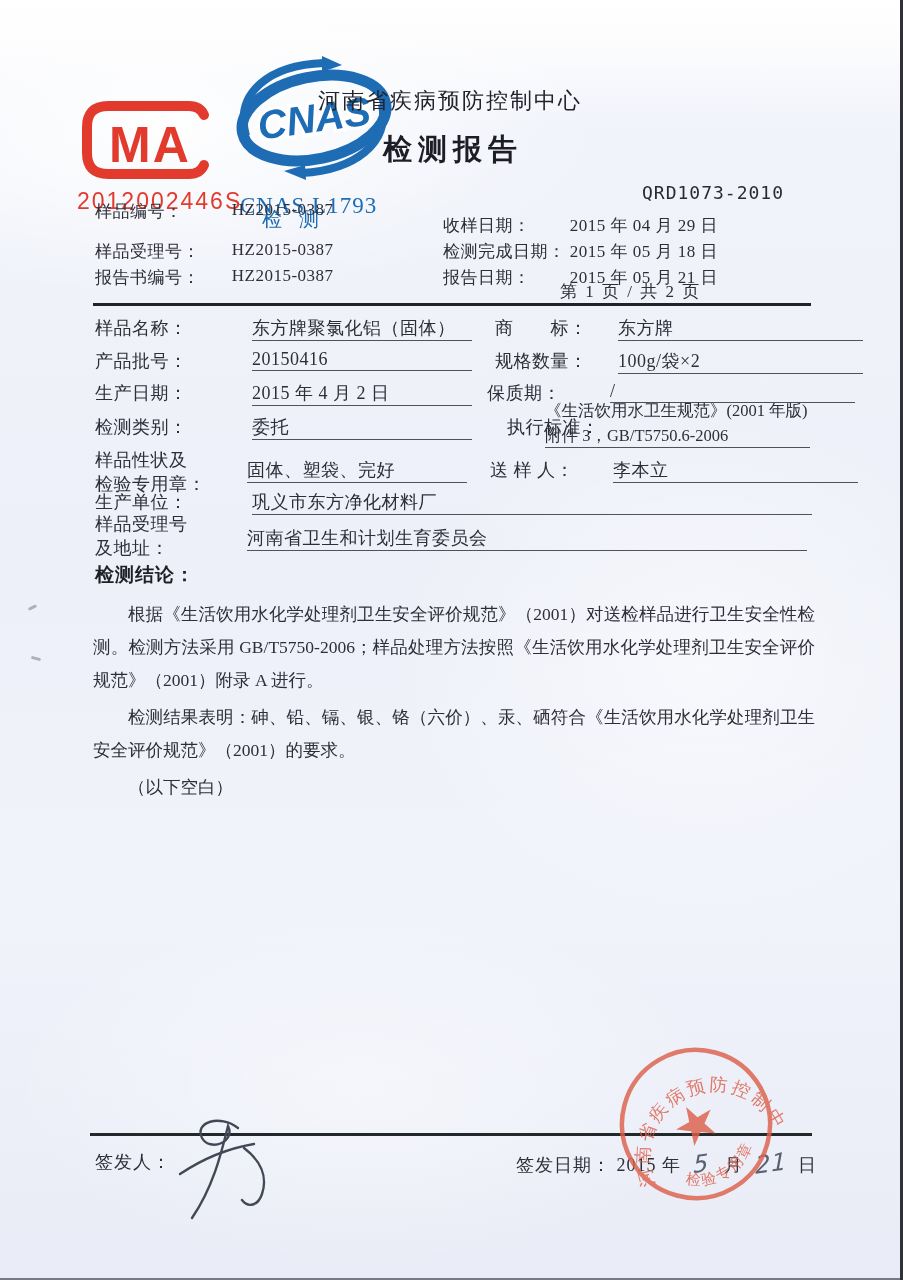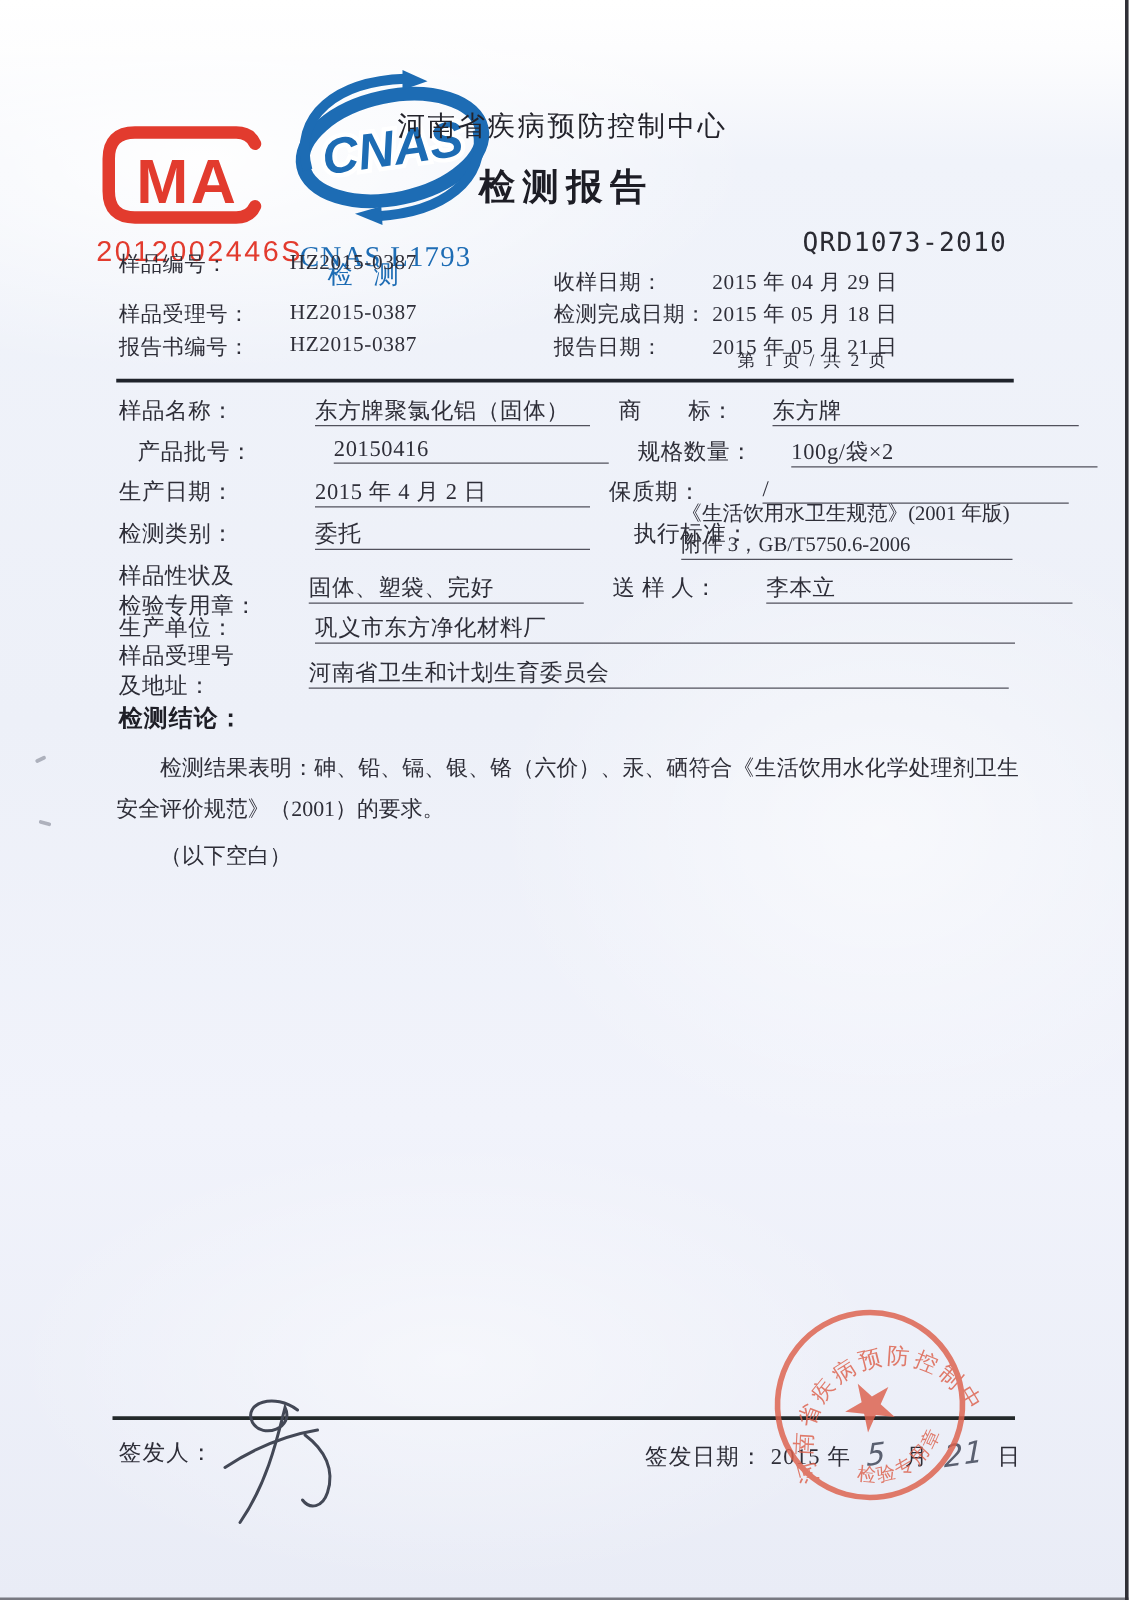--- a/index.html
+++ b/index.html
@@ -61,7 +61,7 @@
 
   <div class="abs" style="left:318px;top:86px;font-size:22px;letter-spacing:2px;color:#23232b;">河南省疾病预防控制中心</div>
   <div class="abs" style="left:383px;top:130px;font-size:29px;font-weight:bold;letter-spacing:6px;color:#1d1d25;">检测报告</div>
-  <div class="abs" style="left:642px;top:182px;font-size:21px;letter-spacing:1px;font-family:'DejaVu Sans Mono',monospace;color:#2a2a32;">QRD1073-2010</div>
+  <div class="abs" style="left:642px;top:182px;font-size:18px;letter-spacing:1px;font-family:'DejaVu Sans Mono',monospace;color:#2a2a32;">QRD1073-2010</div>
 
   <div class="abs meta" style="left:95px;top:200px">
     <span class="lbl">样品编号：</span>

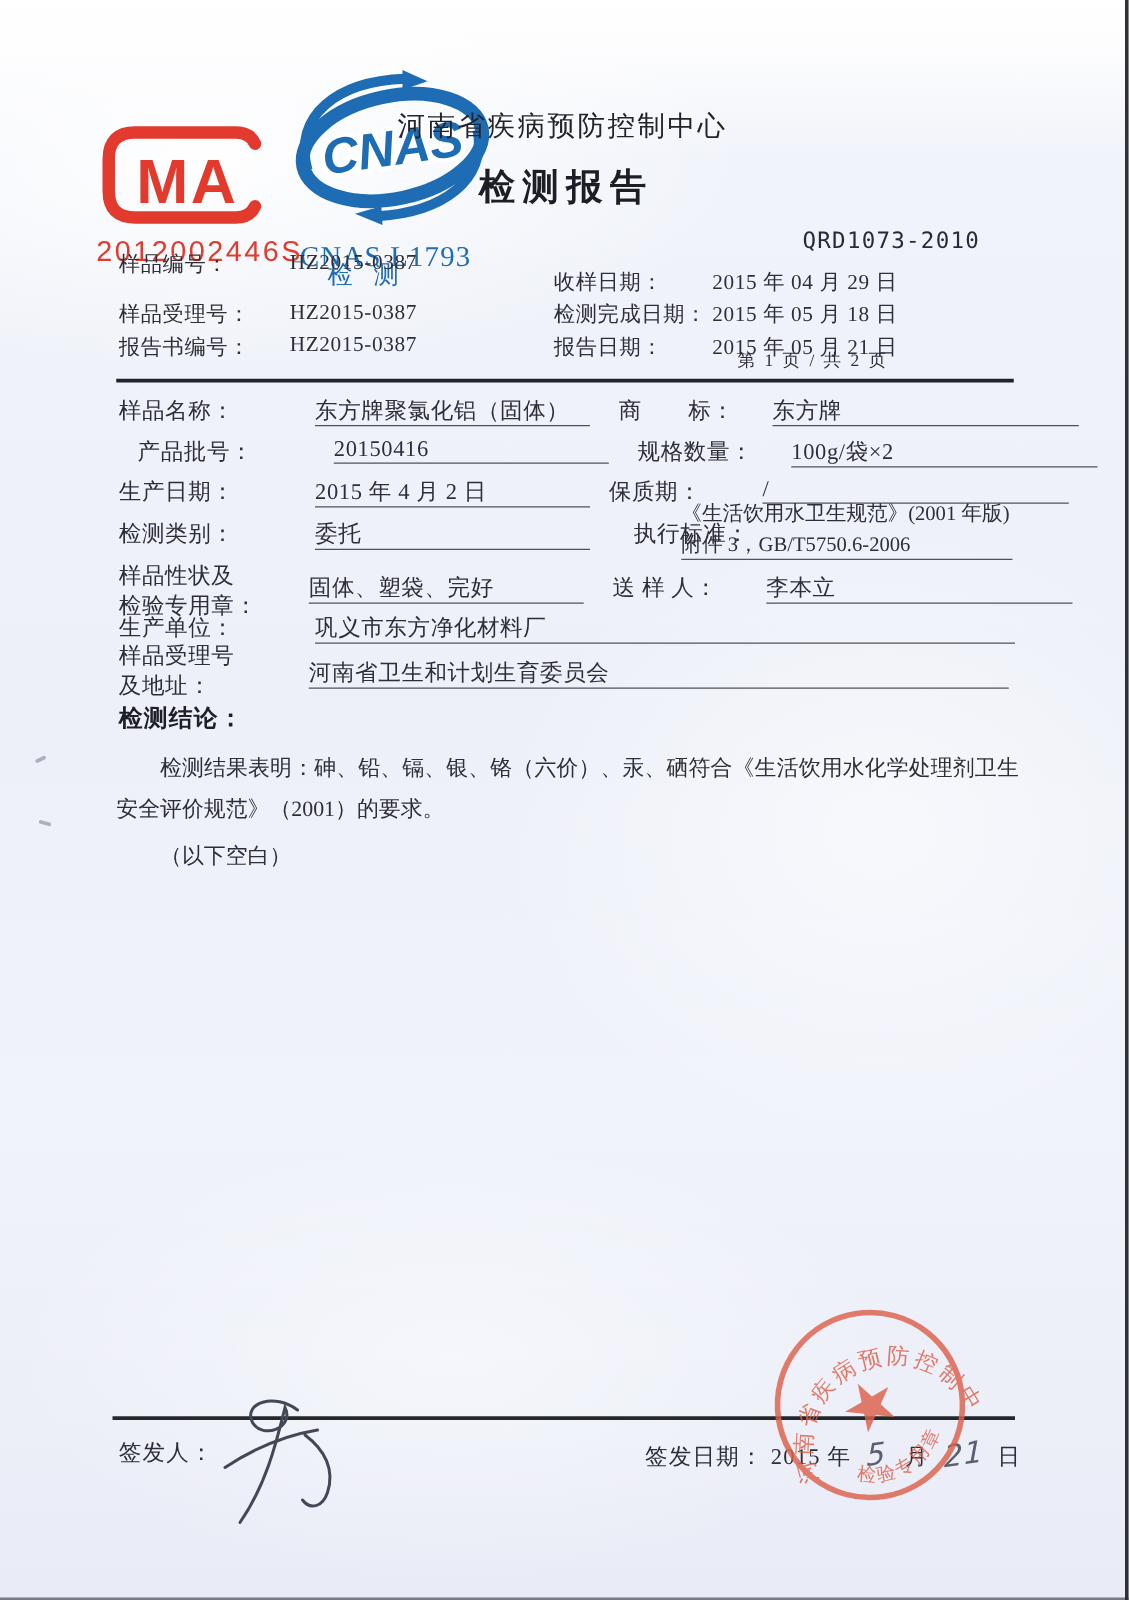--- a/index.html
+++ b/index.html
@@ -87,7 +87,7 @@
     <span class="lbl">报告日期：</span>
     <span class="val">2015 年 05 月 21 日</span>
   </div>
-  <div class="abs" style="left:590px;top:280px;font-size:14px;letter-spacing:2px;">第  1 页 / 共  2 页</div>
+  <div class="abs" style="left:560px;top:280px;font-size:17px;letter-spacing:2px;">第  1 页 / 共  2 页</div>
 
   <div class="abs rule" style="left:93px;top:303px;width:718px;height:3px;"></div>
 

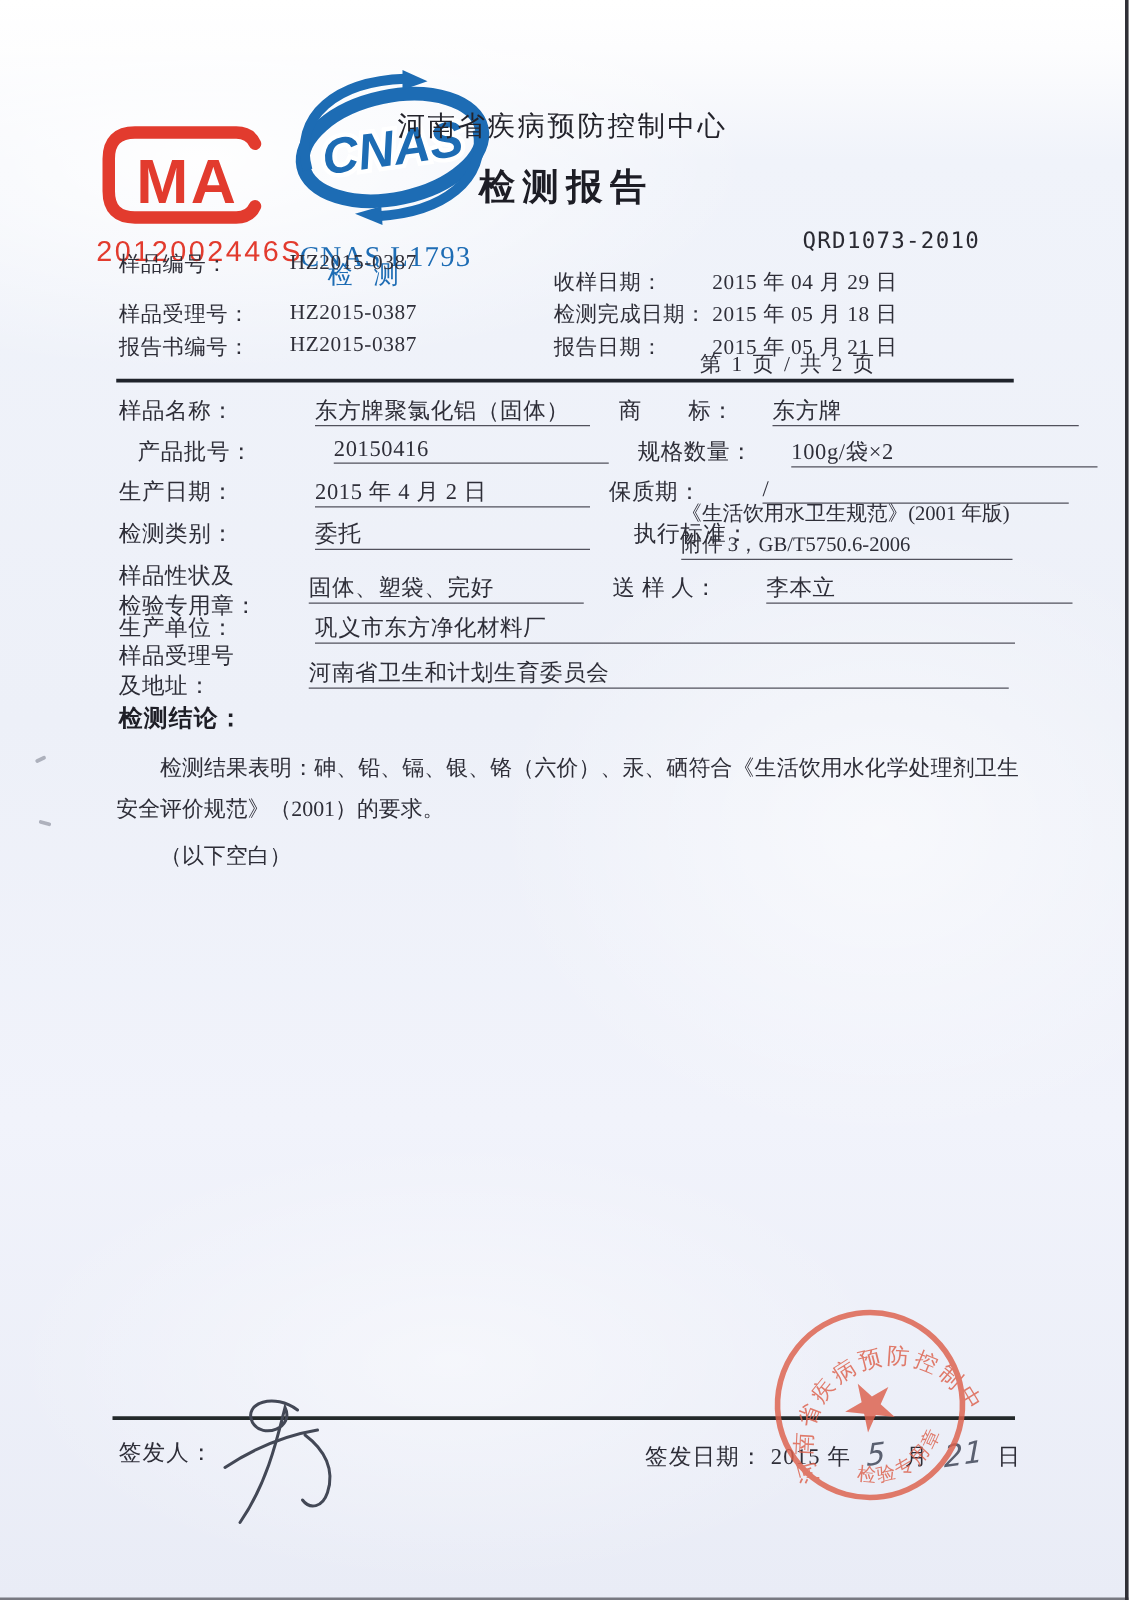--- a/index.html
+++ b/index.html
@@ -97,7 +97,7 @@
     <span class="lbl" style="width:118px;margin-left:18px">商　　标：</span>
     <span class="val u" style="width:245px">东方牌</span>
   </div>
-  <div class="abs fieldrow" style="left:110px;top:349px">
+  <div class="abs fieldrow" style="left:95px;top:349px">
     <span class="lbl" style="width:152px">产品批号：</span>
     <span class="val u" style="width:220px">20150416</span>
     <span class="lbl" style="width:118px;margin-left:18px">规格数量：</span>

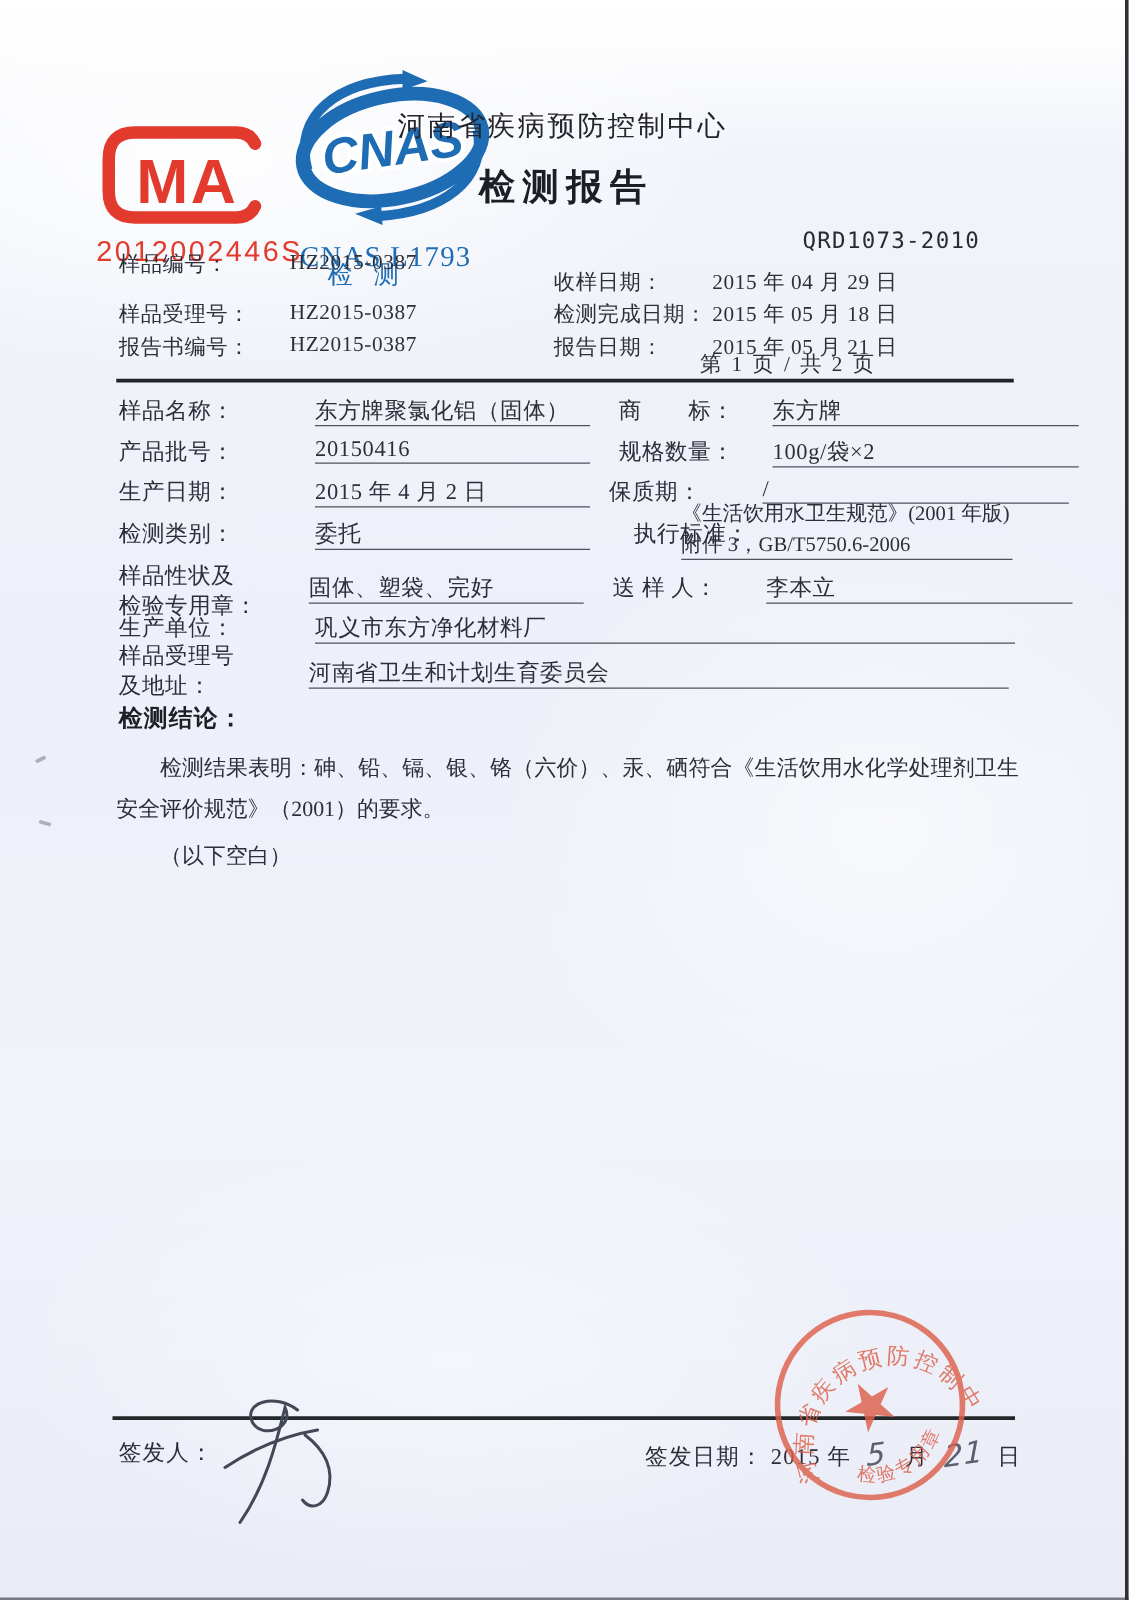--- a/index.html
+++ b/index.html
@@ -141,6 +141,7 @@
 
   <div class="abs" style="left:95px;top:562px;font-size:19px;font-weight:bold;letter-spacing:1px;color:#1e1e26;">检测结论：</div>
   <div class="abs para" style="left:93px;top:598px;width:722px;">
+    <p>根据《生活饮用水化学处理剂卫生安全评价规范》（2001）对送检样品进行卫生安全性检测。检测方法采用 GB/T5750-2006；样品处理方法按照《生活饮用水化学处理剂卫生安全评价规范》（2001）附录 A 进行。</p>
     <p>检测结果表明：砷、铅、镉、银、铬（六价）、汞、硒符合《生活饮用水化学处理剂卫生安全评价规范》（2001）的要求。</p>
     <p>（以下空白）</p>
   </div>

